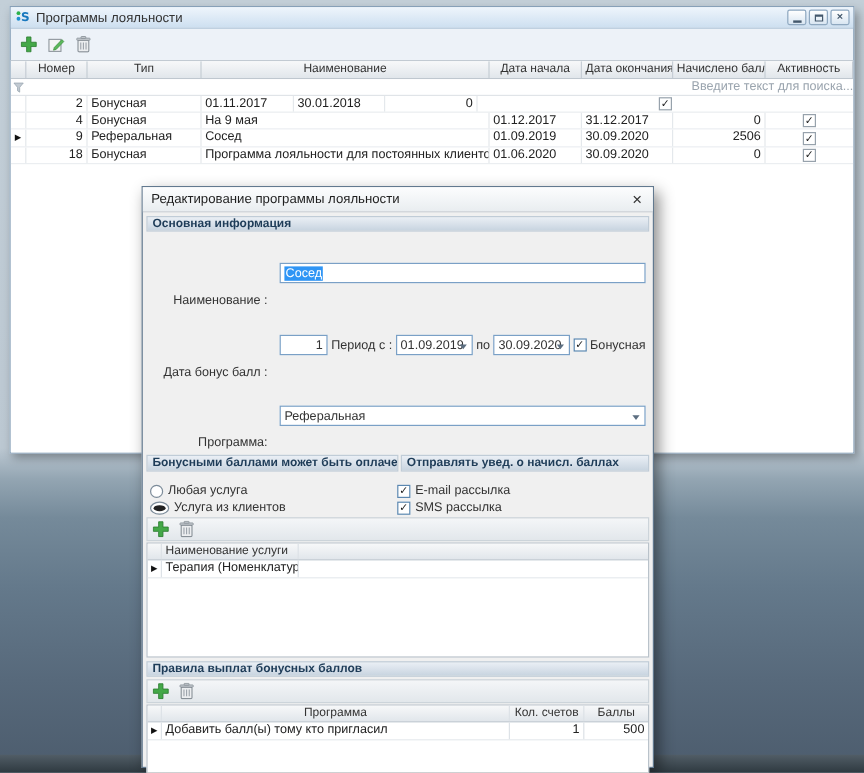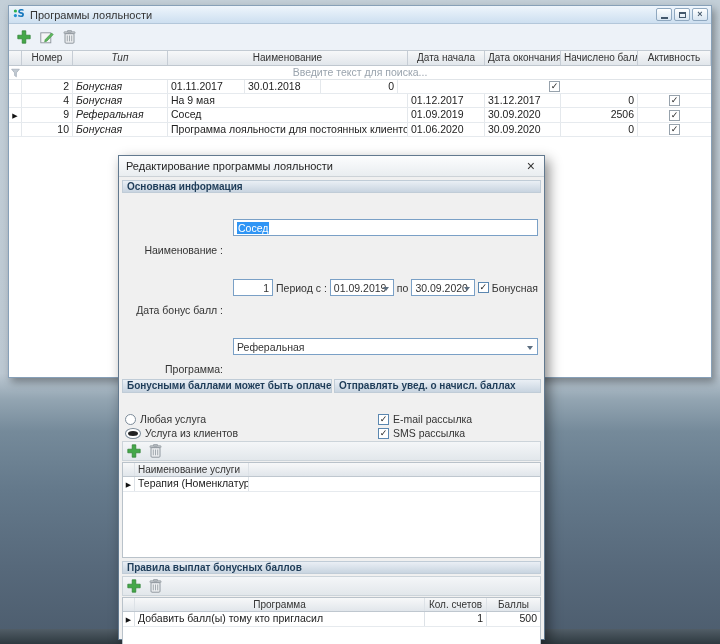--- a/index.html
+++ b/index.html
@@ -33,7 +33,7 @@
     border-right:1px solid #e4e8ec; }
   .c-ind  { flex:0 0 13px; padding:0; text-align:center; }
   .c-num  { flex:0 0 51px; text-align:right; }
-  .c-type { flex:0 0 95px;font-style:italic; }
+  .c-type { flex:0 0 95px; }
   .c-name { flex:0 0 240px; }
   .c-ds   { flex:0 0 77px; }
   .c-de   { flex:0 0 76px; }

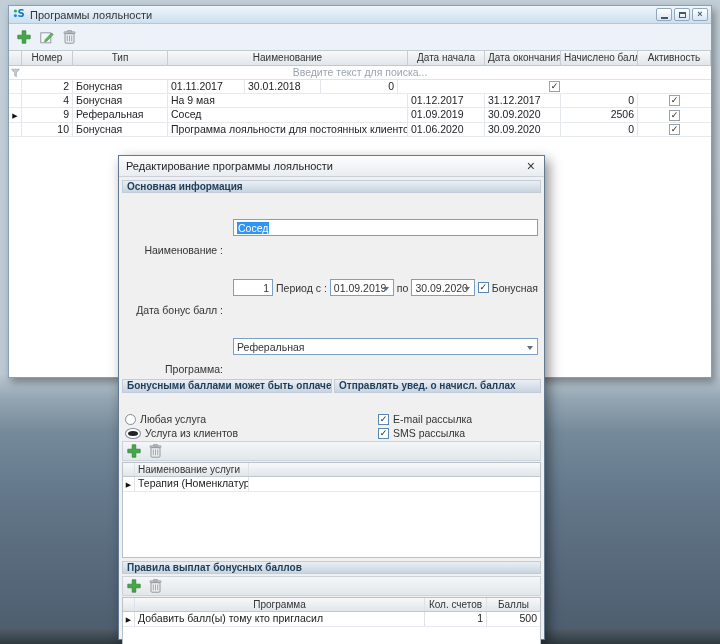--- a/index.html
+++ b/index.html
@@ -43,7 +43,7 @@
   .g-head .gc { text-align:center; font-size:10px; color:#333; line-height:14px; border-right:1px solid #c6cdd5; }
   .g-filter { display:flex; flex:0 0 14px; align-items:center; position:relative; border-bottom:1px solid #e0e4e8; background:#fff; }
   .funnel { position:absolute; left:2px; top:2px; }
-  .filter-text { flex:1; text-align:center; color:#9aa4ae; font-size:10.5px; line-height:13px; }
+  .filter-text { flex:1; text-align:right; color:#9aa4ae; font-size:10.5px; line-height:13px; }
   .g-row { display:flex; flex:0 0 14px; border-bottom:1px solid #e6eaee; background:#fff; }
   .marker { font-size:7px; line-height:13px; color:#111; }
   .cb { width:11px; height:11px; border:1px solid #97a2ac; background:#fff; display:inline-flex;

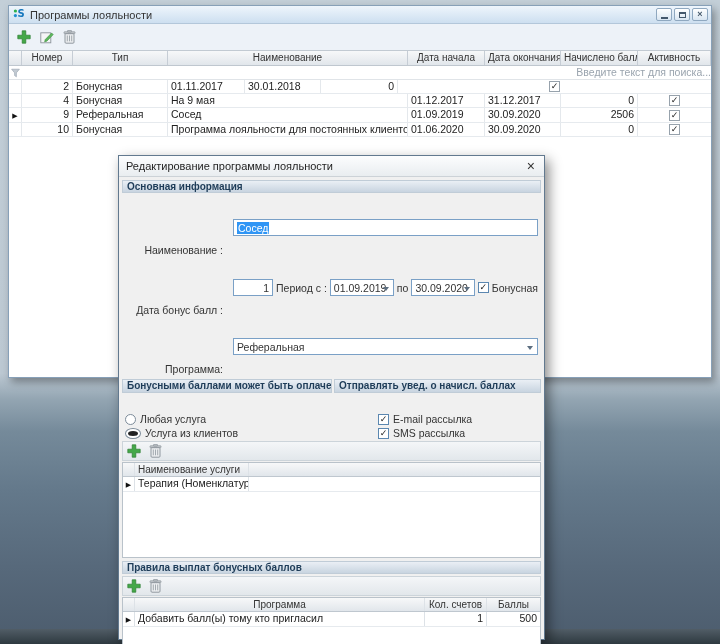--- a/index.html
+++ b/index.html
@@ -230,7 +230,7 @@
 
     <div class="g-row">
       <div class="gc c-ind"></div>
-      <div class="gc c-num">10</div>
+      <div class="gc c-num">18</div>
       <div class="gc c-type">Бонусная</div>
       <div class="gc c-name">Программа лояльности для постоянных клиентов</div>
       <div class="gc c-ds">01.06.2020</div>

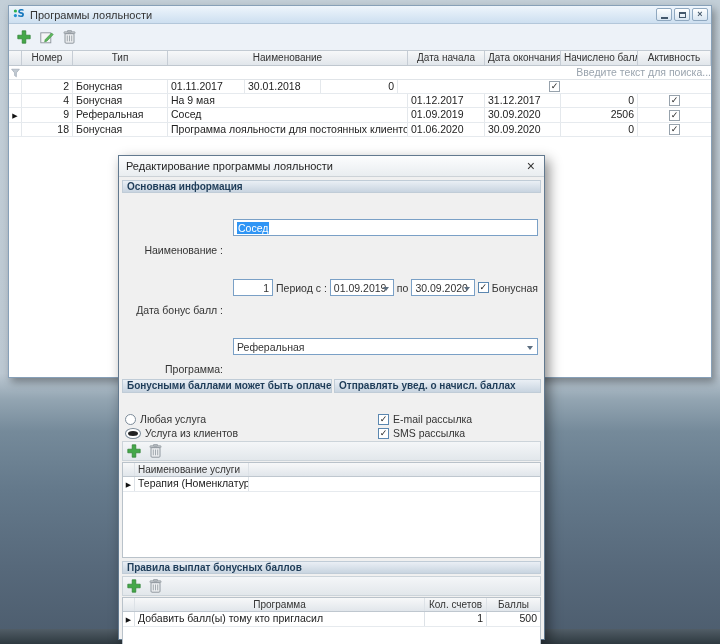--- a/index.html
+++ b/index.html
@@ -84,7 +84,7 @@
   .active-group { margin-left:auto; display:flex; align-items:center; gap:3px; }
   .seltext { background:#2f95f5; color:#fff; padding:0 1px; }
 
-  .opts { display:flex; margin:18px 6px 0; flex:0 0 28px;gap:47px; }
+  .opts { display:flex; margin:8px 6px 0; flex:0 0 28px; }
   .opts-left { width:206px; }
   .opts-right { flex:1; }
   .opt-row { display:flex; align-items:center; height:12px; margin-top:2px; gap:4px; font-size:10.5px; color:#333; white-space:nowrap; }

